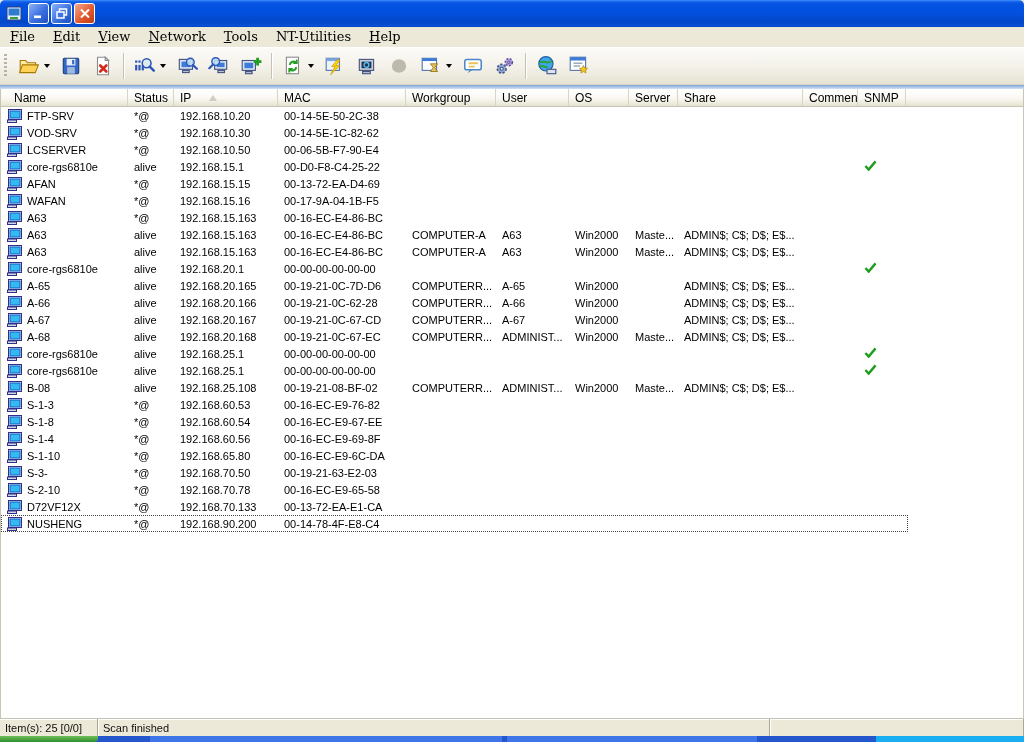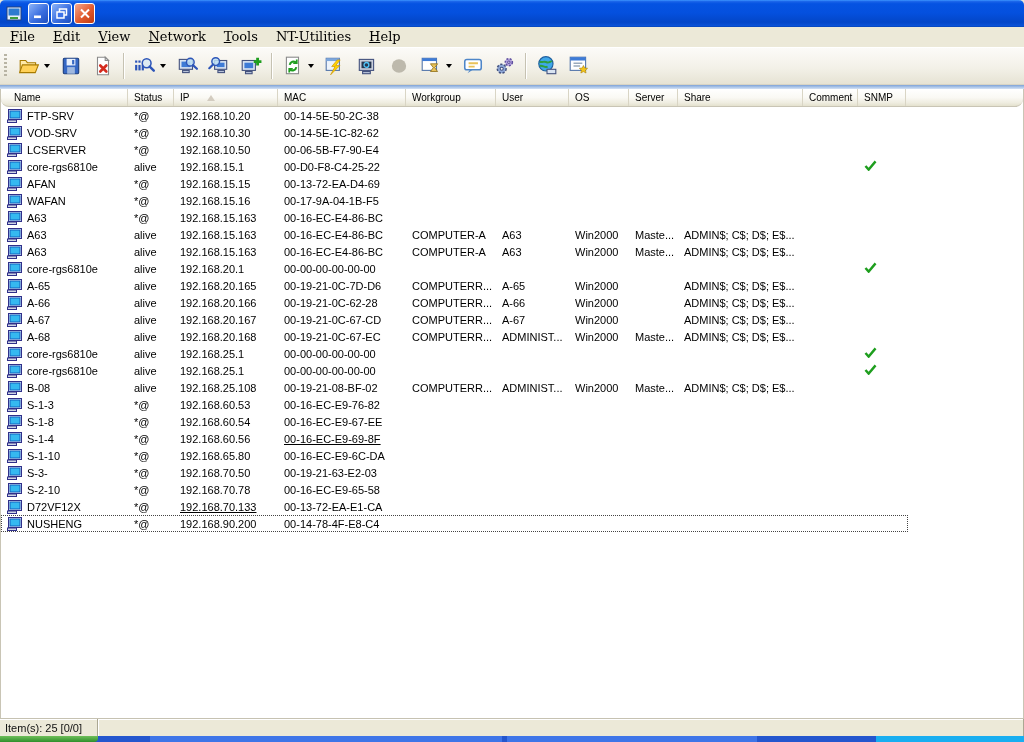--- a/index.html
+++ b/index.html
@@ -41,7 +41,7 @@
     border-left:1px solid #C9C5B5;border-right:1px solid #C9C5B5;}
   .header-row{height:17px;display:flex;flex:none;
     background:linear-gradient(180deg,#FFFFFF 0%,#FAF9F4 50%,#EFEDE1 80%,#E4E1CE 100%);
-    border-bottom:1px solid #C9C5B5;font-size:10px;color:#000;border-radius:8px;}
+    border-bottom:1px solid #C9C5B5;font-size:12px;color:#000;}
   .hcell{display:flex;align-items:center;padding-left:6px;box-sizing:border-box;flex:none;
     border-right:1px solid #D9D5C5;white-space:nowrap;overflow:hidden;}
   .hcell.first{padding-left:13px;}

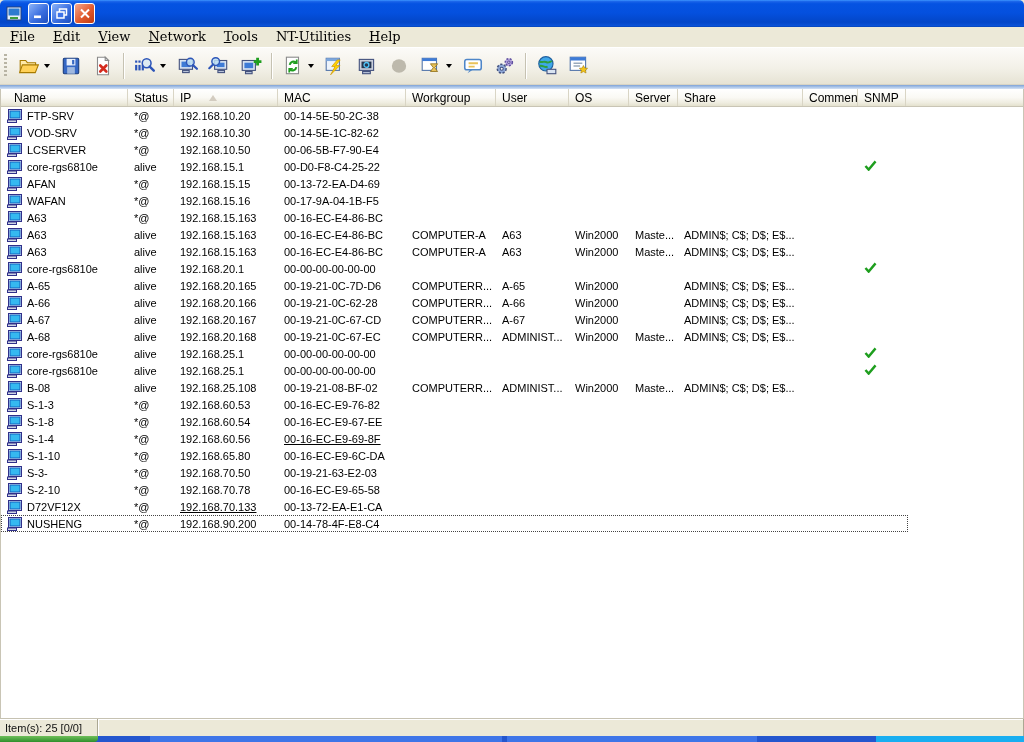--- a/index.html
+++ b/index.html
@@ -766,7 +766,7 @@
           </div>
           <div class="cell" style="width: 46px;">*@</div>
           <div class="cell" style="width: 104px;">192.168.60.56</div>
-          <div class="cell" style="width: 128px; text-decoration: underline;">00-16-EC-E9-69-8F</div>
+          <div class="cell" style="width: 128px;">00-16-EC-E9-69-8F</div>
           <div class="cell" style="width: 90px;"></div>
           <div class="cell" style="width: 73px;"></div>
           <div class="cell" style="width: 60px;"></div>

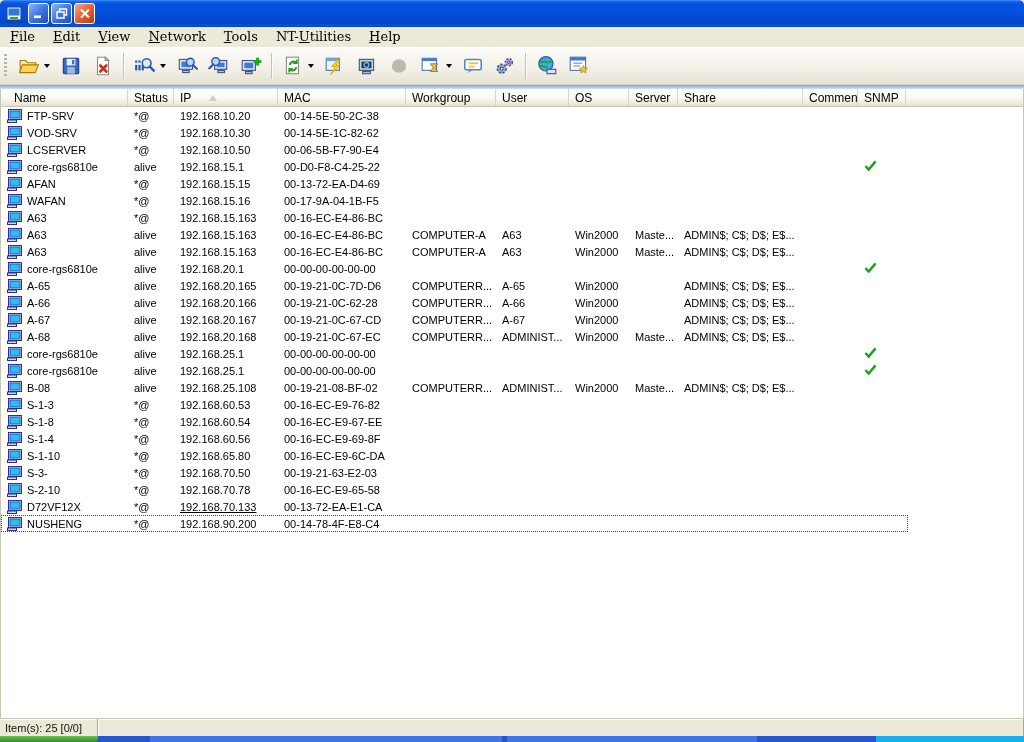--- a/index.html
+++ b/index.html
@@ -853,7 +853,7 @@
             <span>D72VF12X</span>
           </div>
           <div class="cell" style="width: 46px;">*@</div>
-          <div class="cell" style="width: 104px; text-decoration: underline;">192.168.70.133</div>
+          <div class="cell" style="width: 104px;">192.168.70.133</div>
           <div class="cell" style="width: 128px;">00-13-72-EA-E1-CA</div>
           <div class="cell" style="width: 90px;"></div>
           <div class="cell" style="width: 73px;"></div>

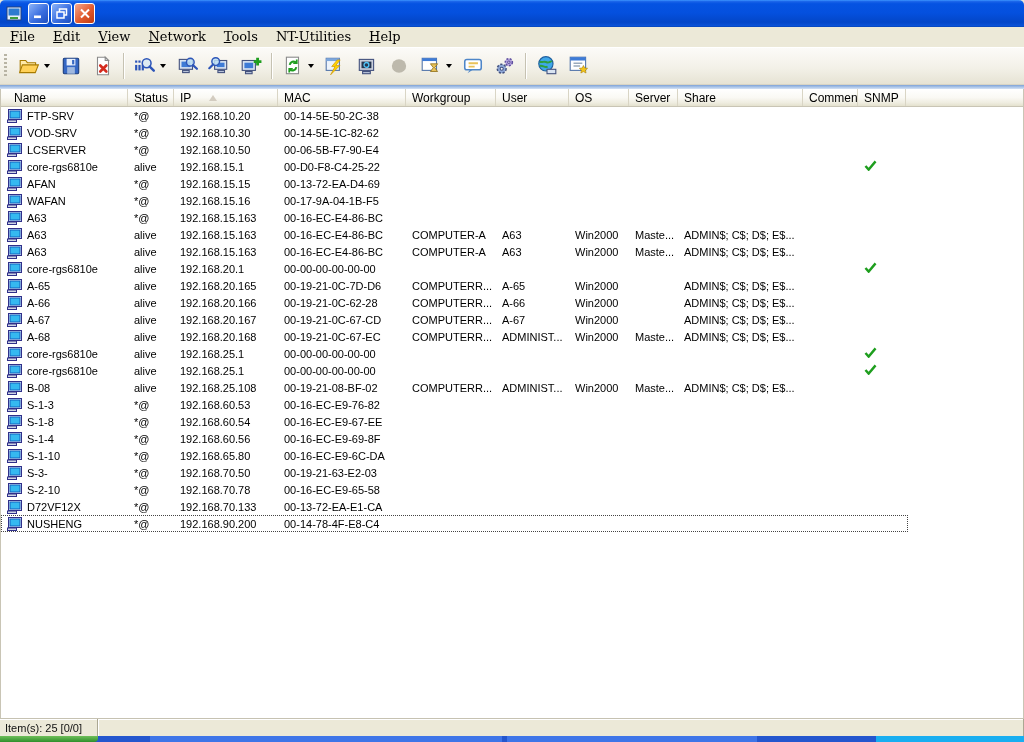--- a/index.html
+++ b/index.html
@@ -890,6 +890,7 @@
 
   <div class="statusbar" id="statusbar">
       <div class="spanel" style="width: 98px;">Item(s): 25 [0/0]</div>
+      <div class="spanel" style="width: 672px;">Scan finished</div>
       <div class="spanel" style="flex: 1 1 0%;"></div>
     </div>
 

